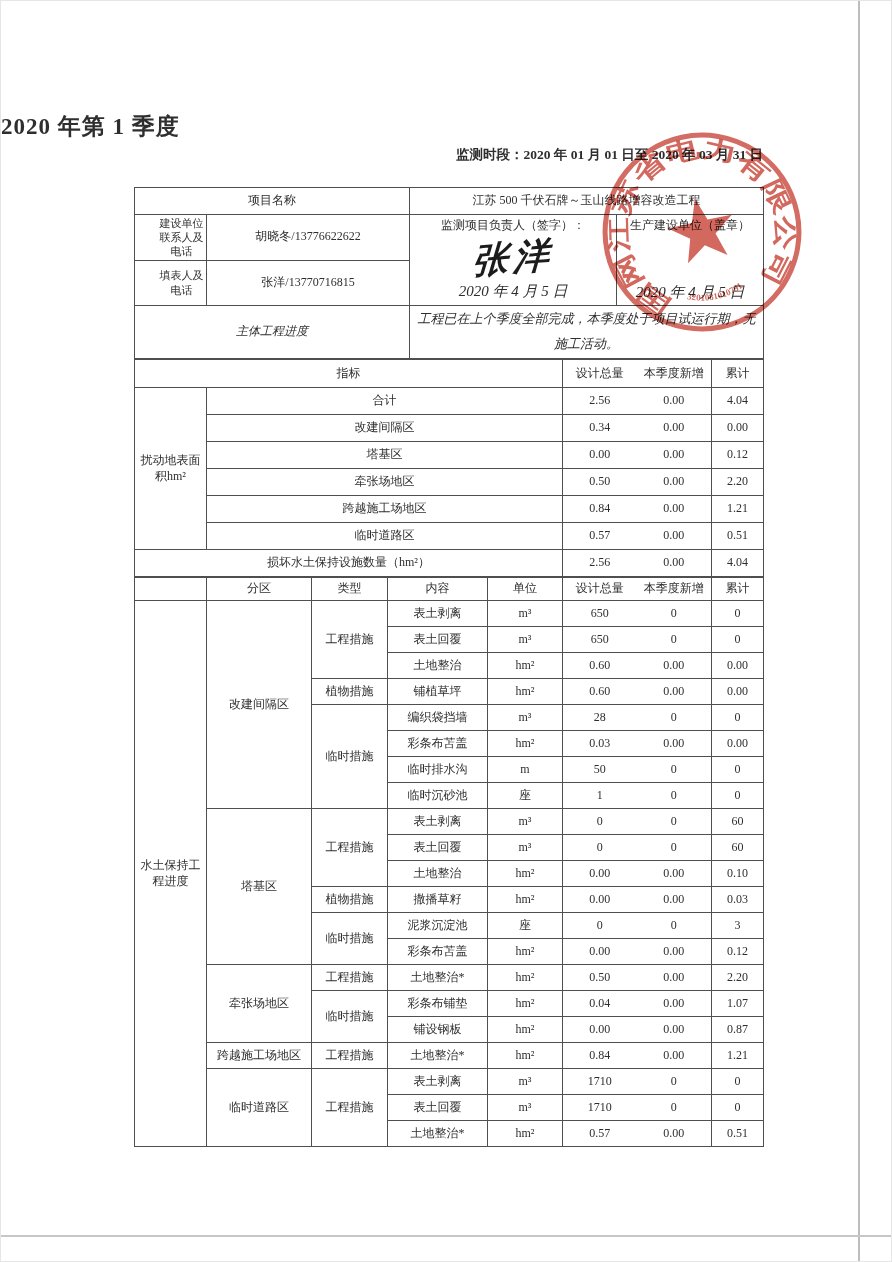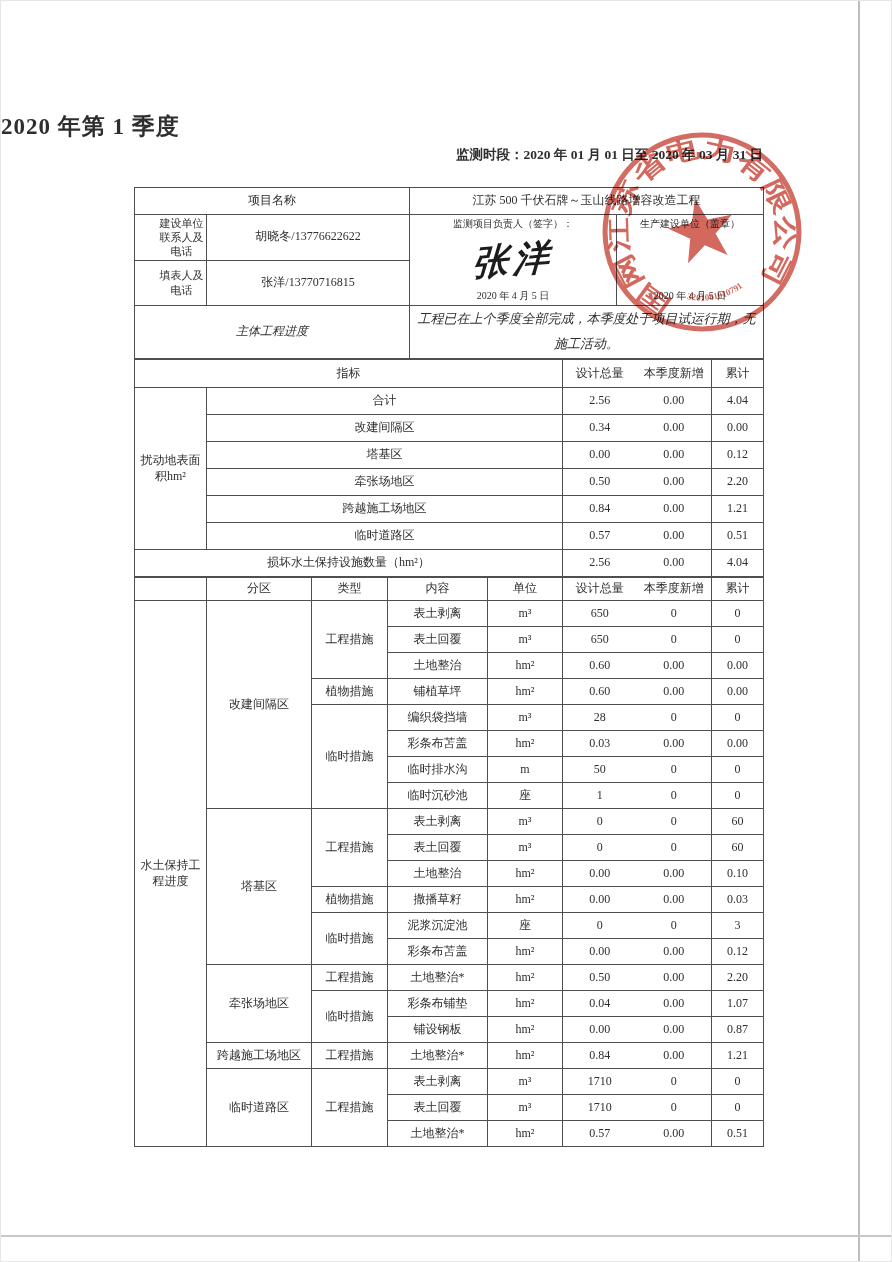--- a/index.html
+++ b/index.html
@@ -35,7 +35,7 @@
 
   .sigbox, .sealbox { display:flex; flex-direction:column; justify-content:space-between;
                       align-items:center; height:84px; padding:3px 0; }
-  .sigbox .who, .sealbox .who { font-size:10px;font-family:Liberation Mono, monospace; }
+  .sigbox .who, .sealbox .who { font-size:12px; }
   .handsign { font-size:36px; font-weight:bold; font-style:italic; letter-spacing:5px;
               transform:rotate(-5deg) skewX(-8deg); color:#1c1c1c; }
   .sigdate, .sealdate { font-size:10px; }

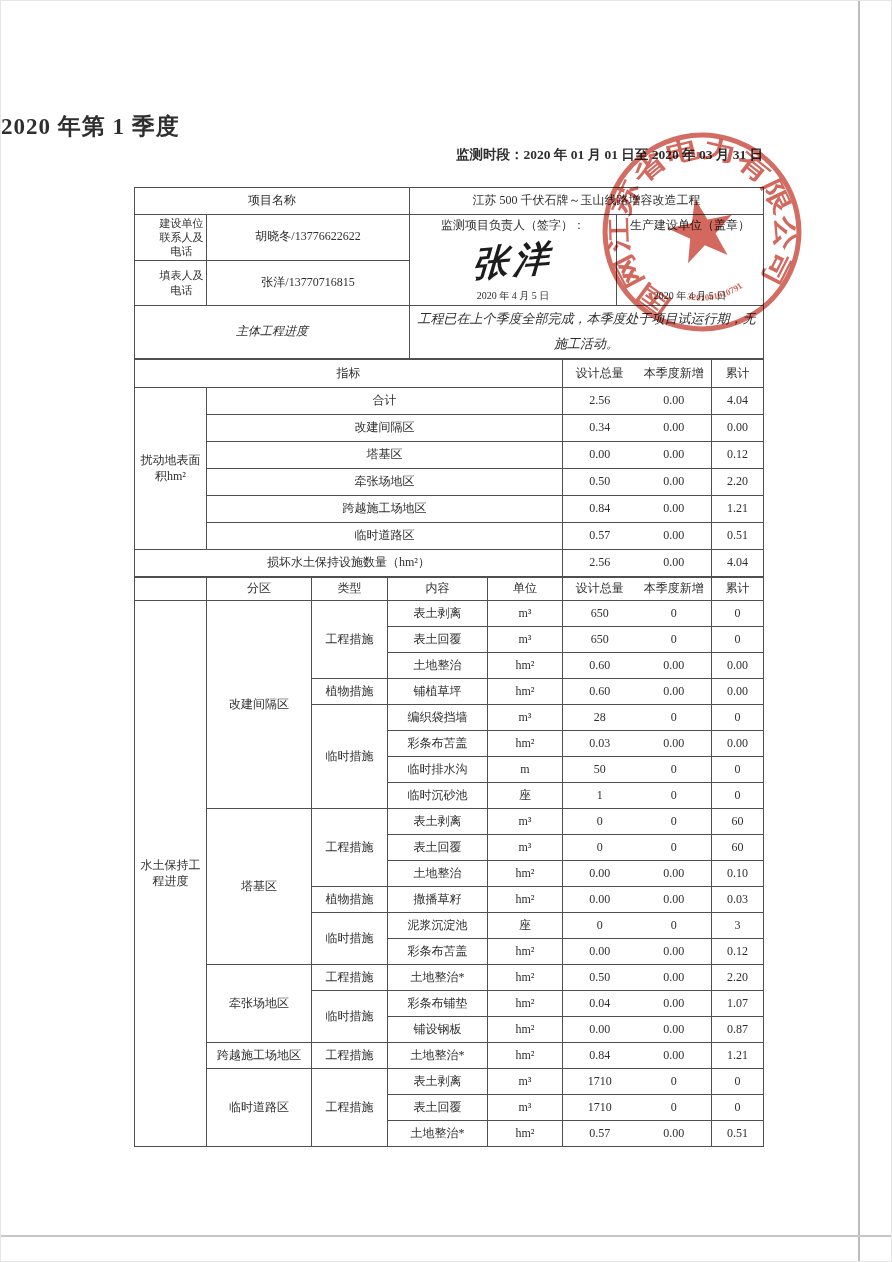--- a/index.html
+++ b/index.html
@@ -38,7 +38,7 @@
   .sigbox .who, .sealbox .who { font-size:12px; }
   .handsign { font-size:36px; font-weight:bold; font-style:italic; letter-spacing:5px;
               transform:rotate(-5deg) skewX(-8deg); color:#1c1c1c; }
-  .sigdate, .sealdate { font-size:10px; }
+  .sigdate, .sealdate { font-size:15px;font-style:italic; }
   .progress { font-size:13px; line-height:1.9; padding:0 6px; }
 
   .stamp { position:absolute; left:595px; top:125px; width:212px; height:212px;

